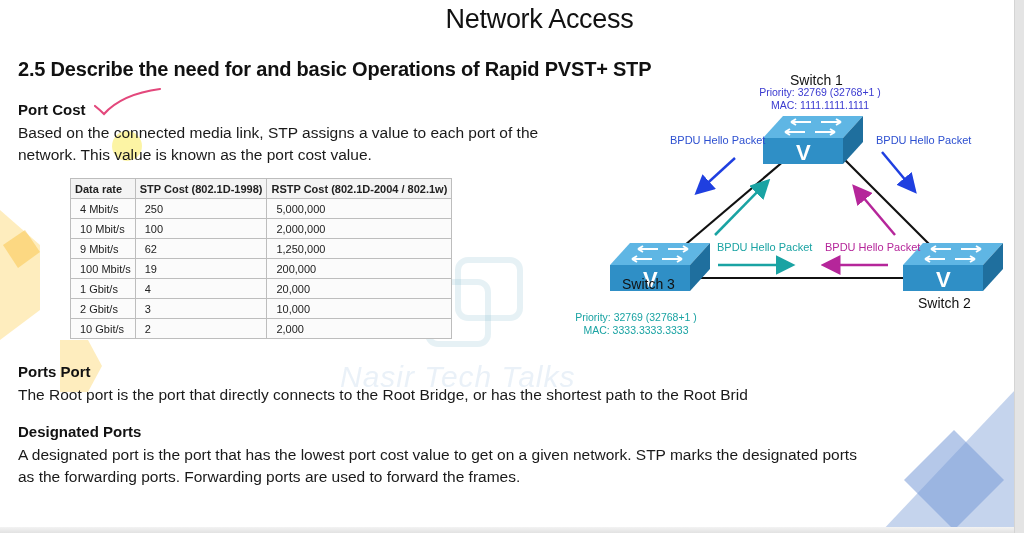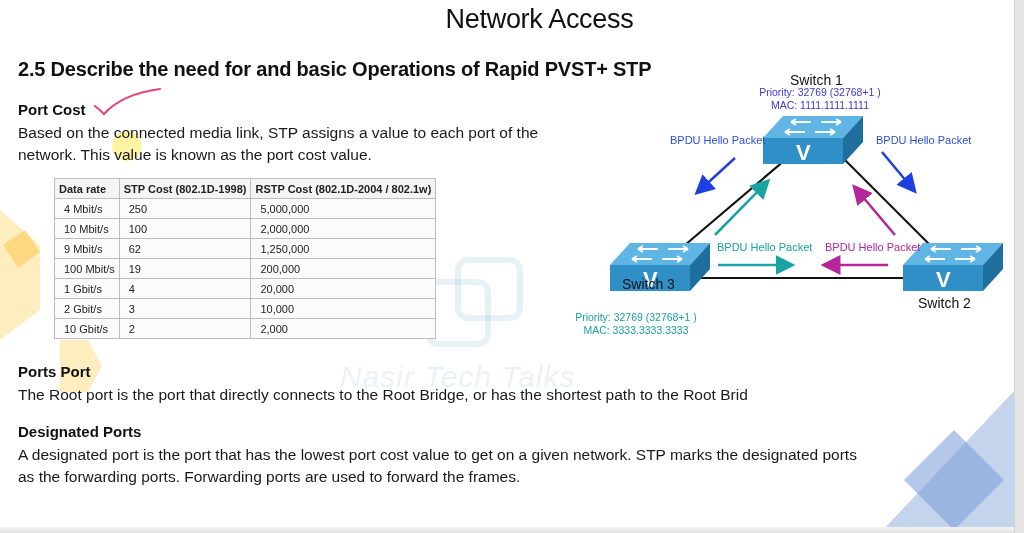--- a/index.html
+++ b/index.html
@@ -14,7 +14,7 @@
   .h3 { position:absolute; left:18px; font-size:15px; font-weight:bold; color:#111; }
   .para { position:absolute; left:18px; font-size:15.5px; line-height:22px; color:#1a1a1a; }
 
-  table.cost { position:absolute; left:54px; top:178px; border-collapse:collapse; font-size:11px; color:#222; background:#fff; }
+  table.cost { position:absolute; left:70px; top:178px; border-collapse:collapse; font-size:11px; color:#222; background:#fff; }
   table.cost th, table.cost td { border:1px solid #bdbdbd; padding:2px 4px; height:15px; text-align:left; white-space:nowrap; }
   table.cost th { font-weight:bold; background:#f4f4f4; }
   table.cost td { background:#fbfbfb;padding-left:9px; }

